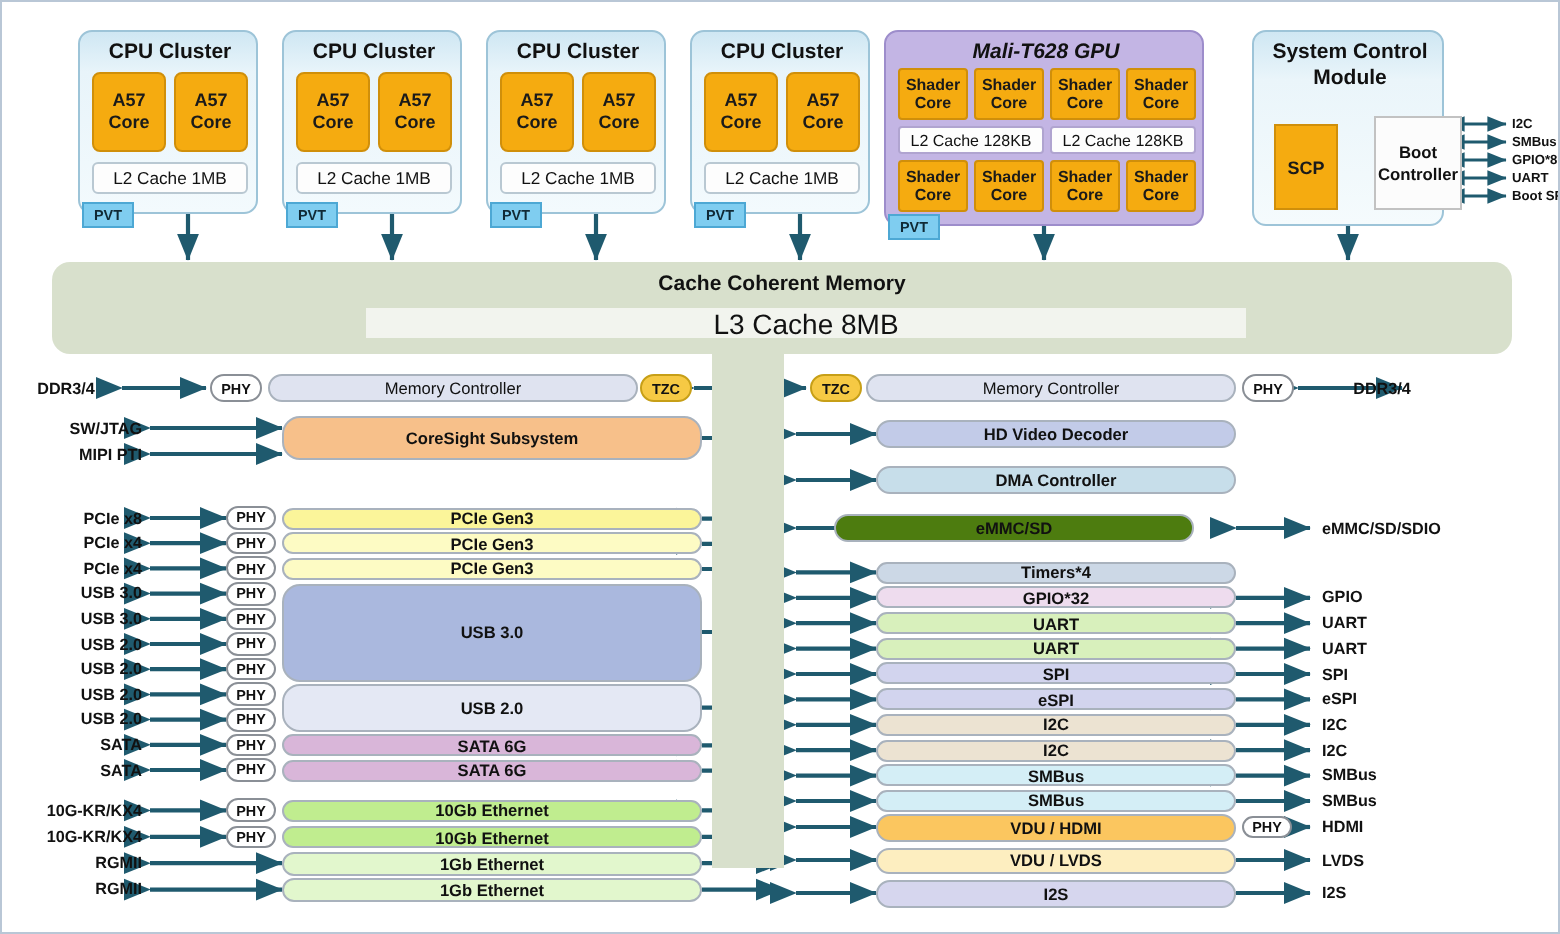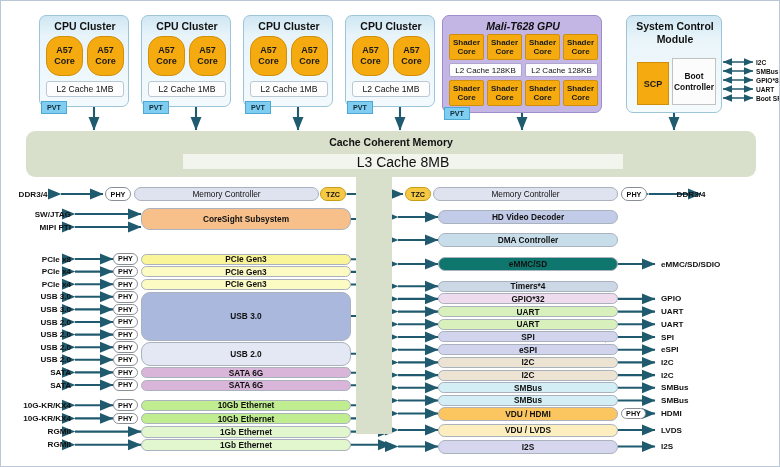--- a/index.html
+++ b/index.html
@@ -13,7 +13,7 @@
   .cluster{background:linear-gradient(180deg,#cfe7f3 0%,#e8f4fa 22%,#f3fafd 100%);
            border:1px solid #9dc4d8;border-radius:7px;}
   .cluster-title{font-size:10.5px;font-weight:bold;color:#111;}
-  .core{background:#f5ab10;border:1px solid #d08f0a;border-radius:14px;
+  .core{background:#f5ab10;border:1px solid #d08f0a;border-radius:4px;
         font-size:9px;font-weight:bold;color:#1a1a1a;line-height:1.18;}
   .l2{background:#fdfdfd;border:1px solid #b9c8d2;border-radius:3px;
       font-size:8.6px;color:#111;}

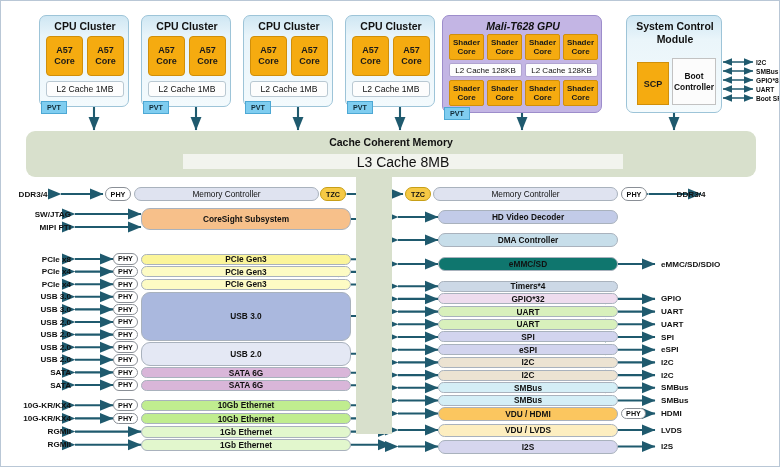--- a/index.html
+++ b/index.html
@@ -258,7 +258,7 @@
       <span>Module</span>
     </div>
     <div class="abs ctr scp" style="left:10px;top:46px;width:32px;height:43px;">SCP</div>
-    <div class="abs ctr bootc" style="left:45px;top:42px;width:44px;height:47px;flex-direction:column;">
+    <div class="abs ctr bootc" style="left:60px;top:42px;width:44px;height:47px;flex-direction:column;">
       <span>Boot</span>
       <span>Controller</span>
     </div>

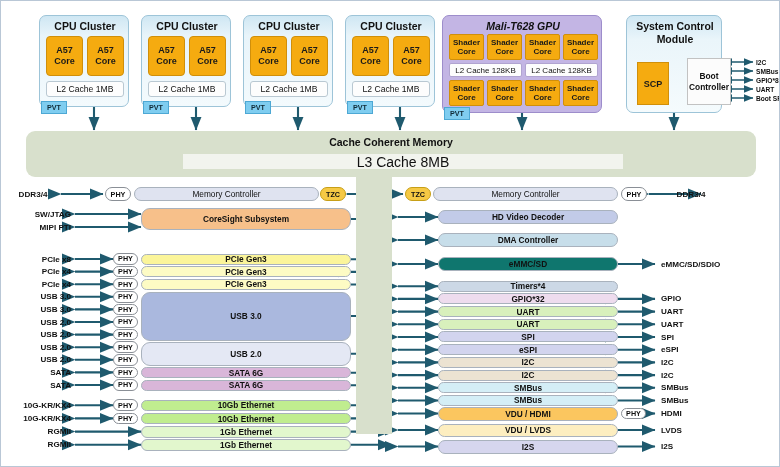--- a/index.html
+++ b/index.html
@@ -335,7 +335,7 @@
   <div id="right-col">
       <div class="abs ctr blk" style="left: 437px; top: 209px; width: 180px; height: 14px; background: rgb(194, 203, 232);">HD Video Decoder</div>
       <div class="abs ctr blk" style="left: 437px; top: 232px; width: 180px; height: 14px; background: rgb(199, 222, 234);">DMA Controller</div>
-      <div class="abs ctr blk" style="left: 437px; top: 256px; width: 180px; height: 14px; background: #0f766e;">eMMC/SD</div>
+      <div class="abs ctr blk" style="left: 416px; top: 256px; width: 180px; height: 14px; background: #4d7c0f;">eMMC/SD</div>
       <div class="abs ctr sig l" style="left: 660px; top: 257px; width: 100px; height: 12px; justify-content: flex-start;">eMMC/SD/SDIO</div>
       <div class="abs ctr blk" style="left: 437px; top: 279.6px; width: 180px; height: 11.1px; background: rgb(204, 216, 230);">Timers*4</div>
       <div class="abs ctr blk" style="left: 437px; top: 292.3px; width: 180px; height: 11.1px; background: rgb(238, 220, 238);">GPIO*32</div>

